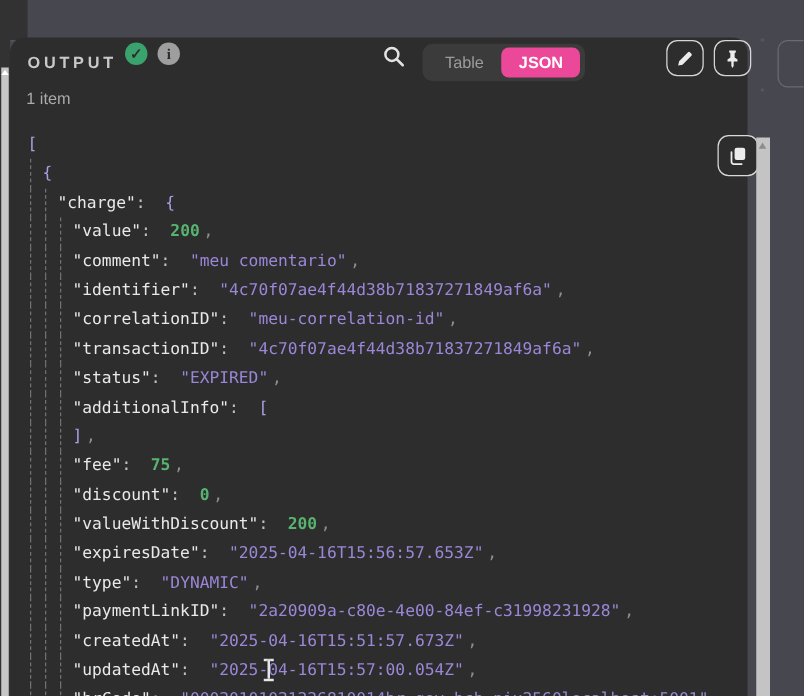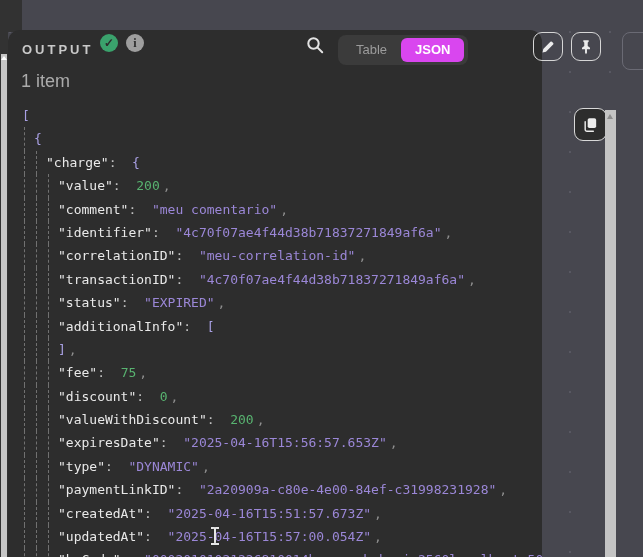--- a/index.html
+++ b/index.html
@@ -24,7 +24,7 @@
   .ghost-outline{position:absolute;left:622px;top:32px;width:40px;height:38px;
     border:1px solid #6a6a74;border-radius:8px;background:transparent;}
   
-  .panel{position:absolute;left:8px;top:30px;width:534px;height:527px;background:var(--panelbg);
+  .panel{position:absolute;left:8px;top:30px;width:590px;height:527px;background:var(--panelbg);
     border-radius:12px 12px 0 0;}
   .panel-title{position:absolute;left:14px;top:12px;font-size:13px;font-weight:bold;
     letter-spacing:3px;color:#c9c9c9;}

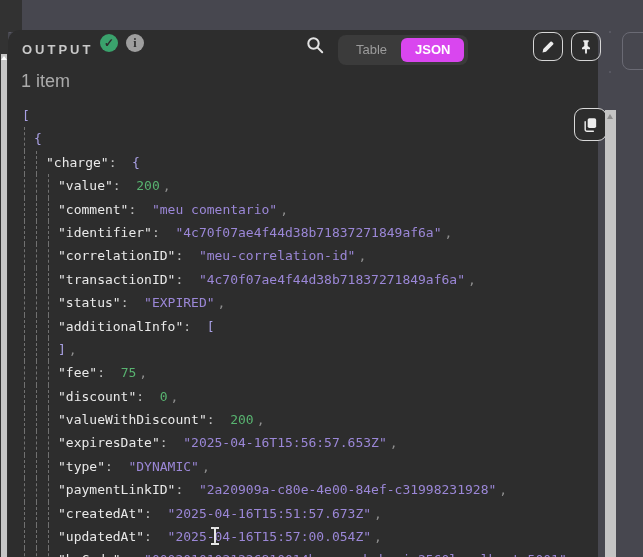--- a/index.html
+++ b/index.html
@@ -37,7 +37,7 @@
   .tab-group{position:absolute;left:330px;top:5px;height:30px;background:#3b3b3b;border-radius:8px;
     display:flex;align-items:center;padding:0 4px;}
   .tab{padding:3px 14px;font-size:13px;color:#9c9c9c;border-radius:6px;cursor:pointer;line-height:18px;}
-  .tab.active{background:#d946ef;color:#ffffff;font-weight:bold;}
+  .tab.active{background:#ec4899;color:#ffffff;font-weight:bold;}
   .frame-btn{border:1.5px solid #d6d6d6;border-radius:9px;background:transparent;}
   .pencil-btn{left:525px;top:2px;width:30px;height:29px;}
   .pin-btn{left:563px;top:2px;width:30px;height:29px;}

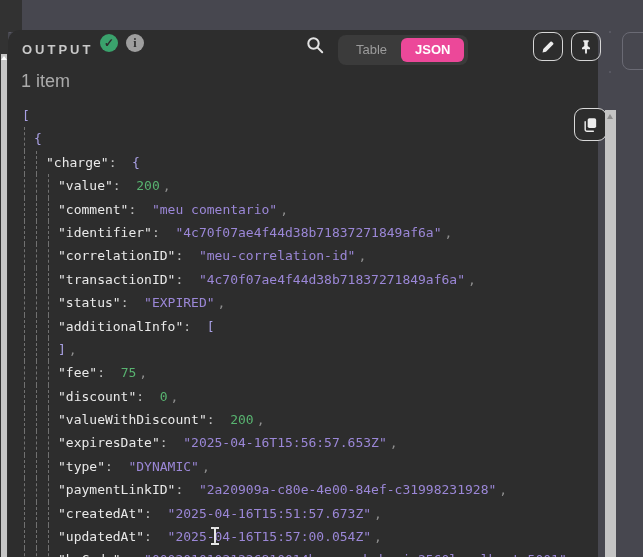--- a/index.html
+++ b/index.html
@@ -41,7 +41,7 @@
   .frame-btn{border:1.5px solid #d6d6d6;border-radius:9px;background:transparent;}
   .pencil-btn{left:525px;top:2px;width:30px;height:29px;}
   .pin-btn{left:563px;top:2px;width:30px;height:29px;}
-  .items-count{position:absolute;left:13px;top:41px;font-size:18px;color:#ababab;}
+  .items-count{position:absolute;left:13px;top:41px;font-size:13px;color:#ababab;}
   
   .code{position:absolute;left:0;top:74px;right:0;bottom:0;overflow:hidden;
     font-family:"DejaVu Sans Mono",monospace;font-size:13px;}

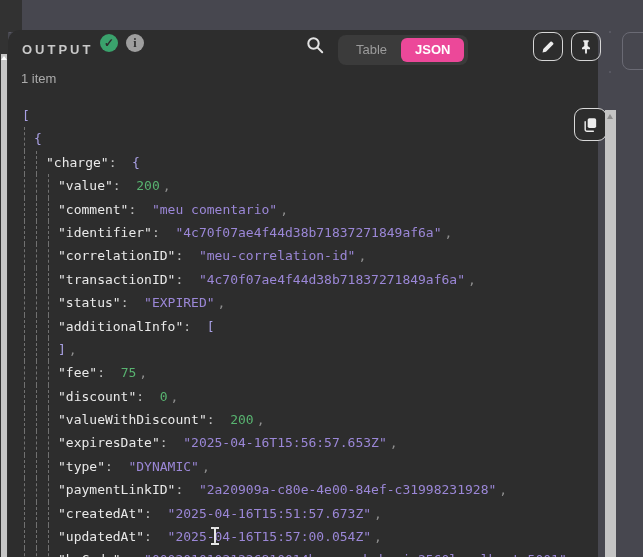--- a/index.html
+++ b/index.html
@@ -49,7 +49,7 @@
   .guide{position:absolute;top:0;bottom:0;width:0;border-left:1px dashed rgba(150,150,150,.65);}
   .t-k{color:var(--key);}
   .t-s{color:var(--str);}
-  .t-n{color:var(--num);}
+  .t-n{color:var(--num);font-weight:bold;}
   .t-p{color:var(--punc);}
   .t-m{color:var(--comma);margin-left:3px;}
   .t-c{color:var(--colon);}

